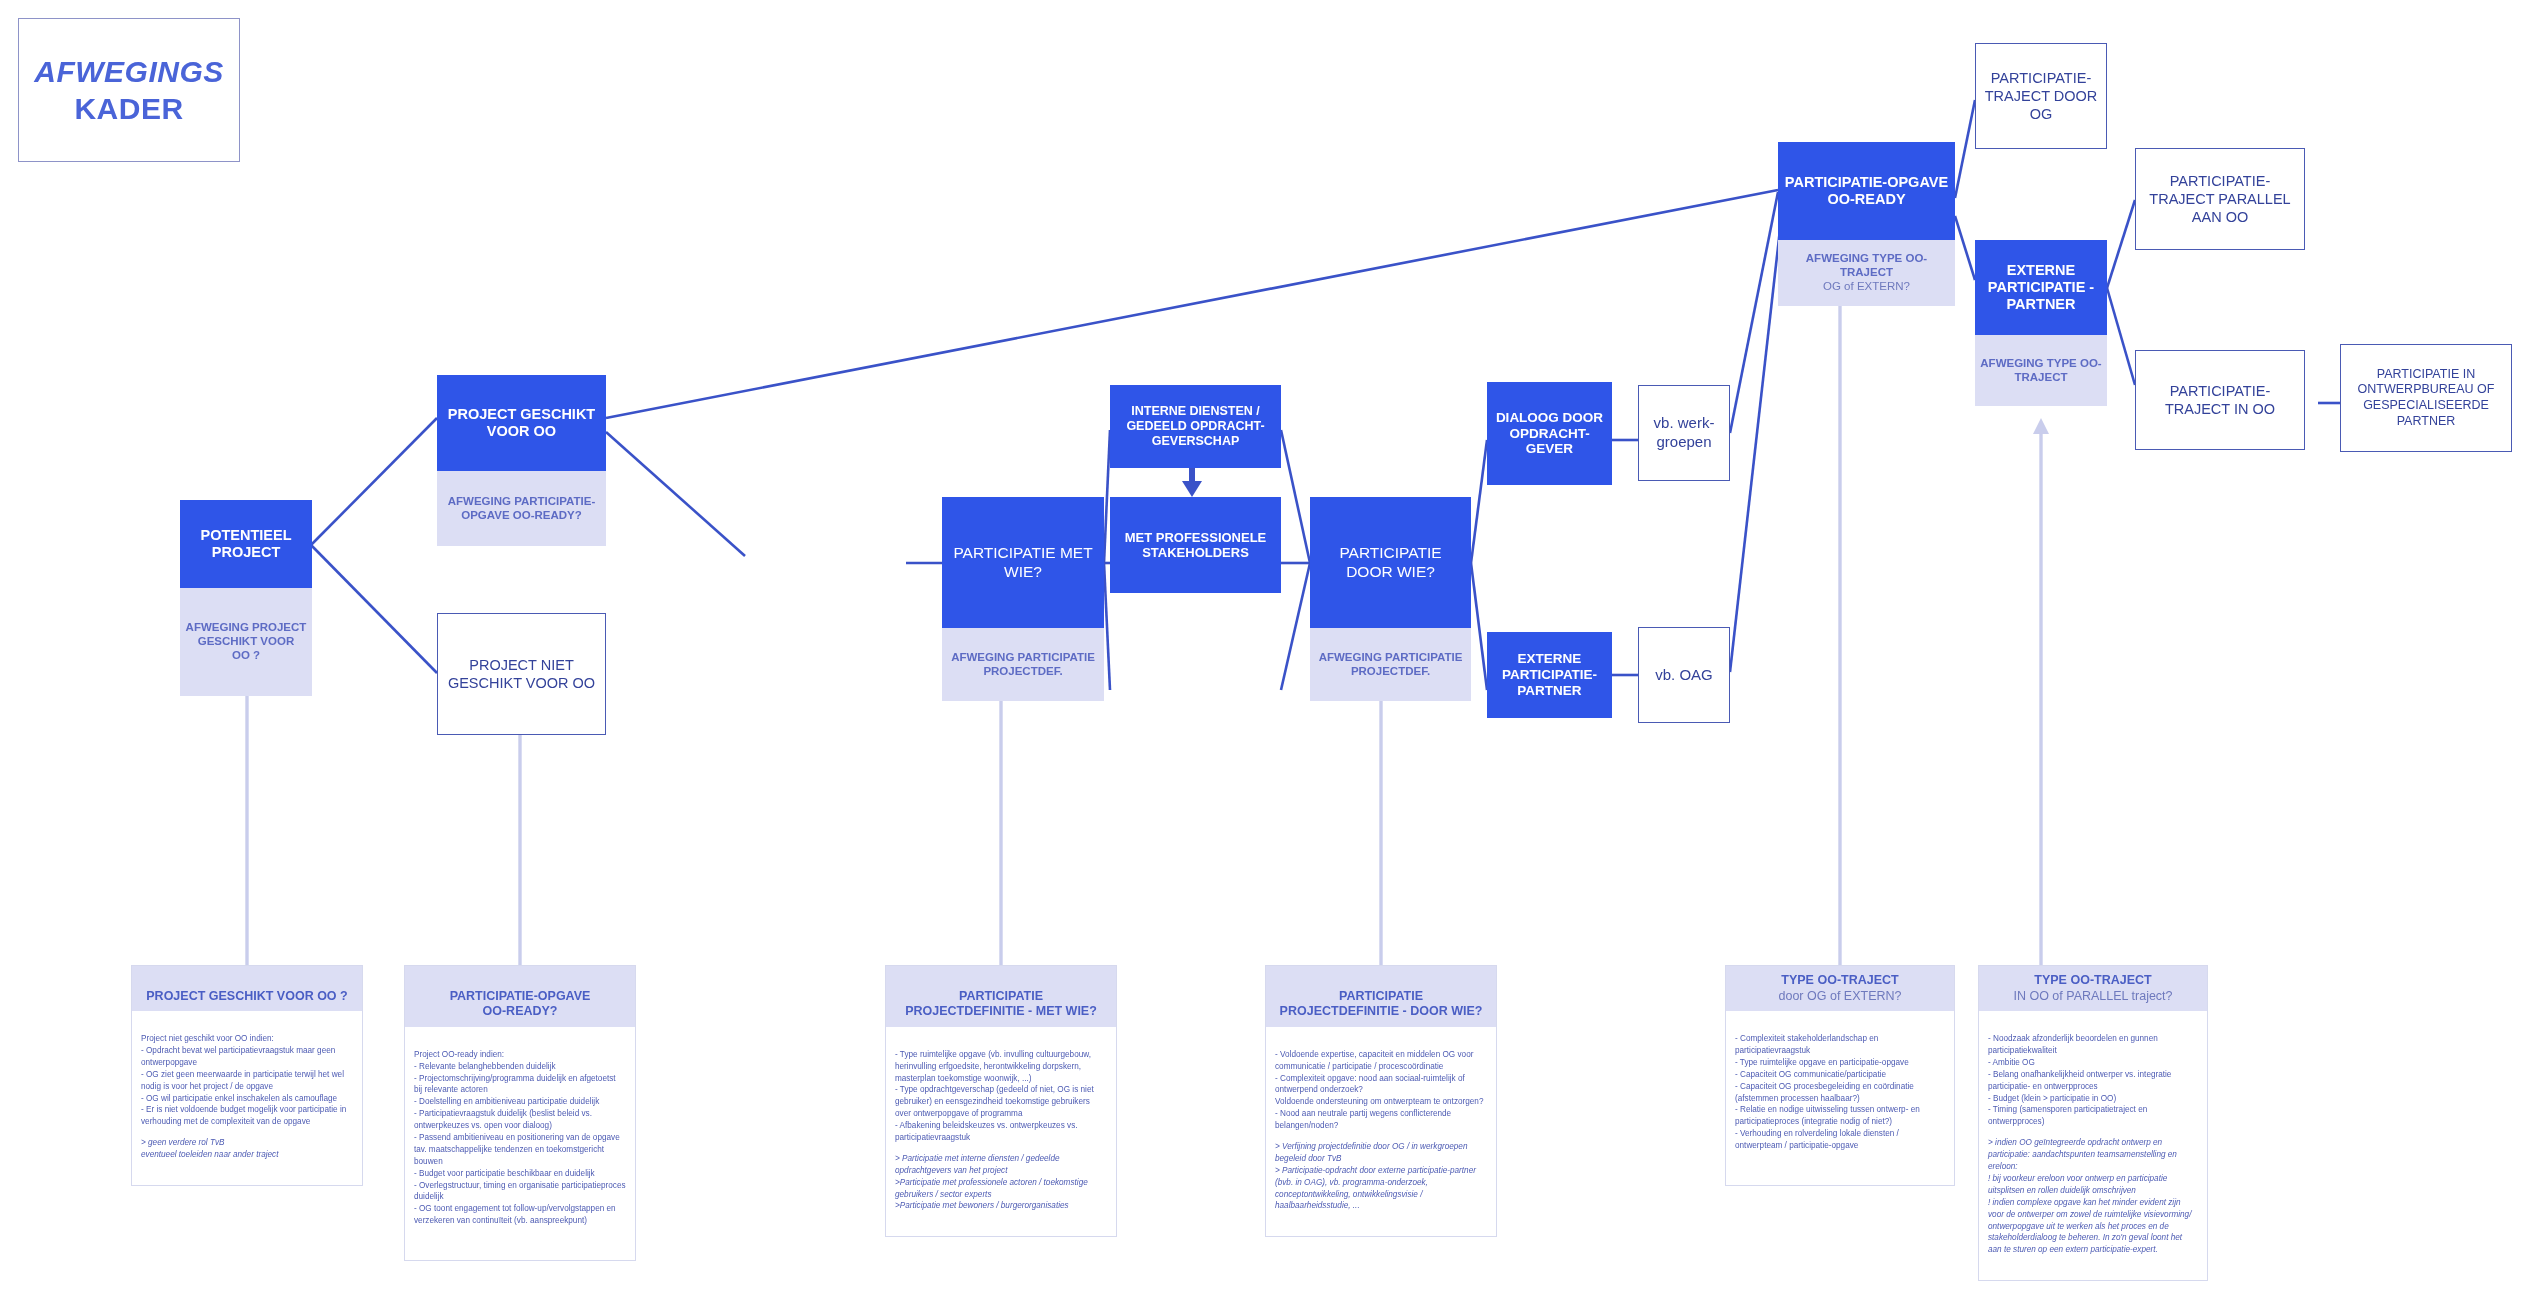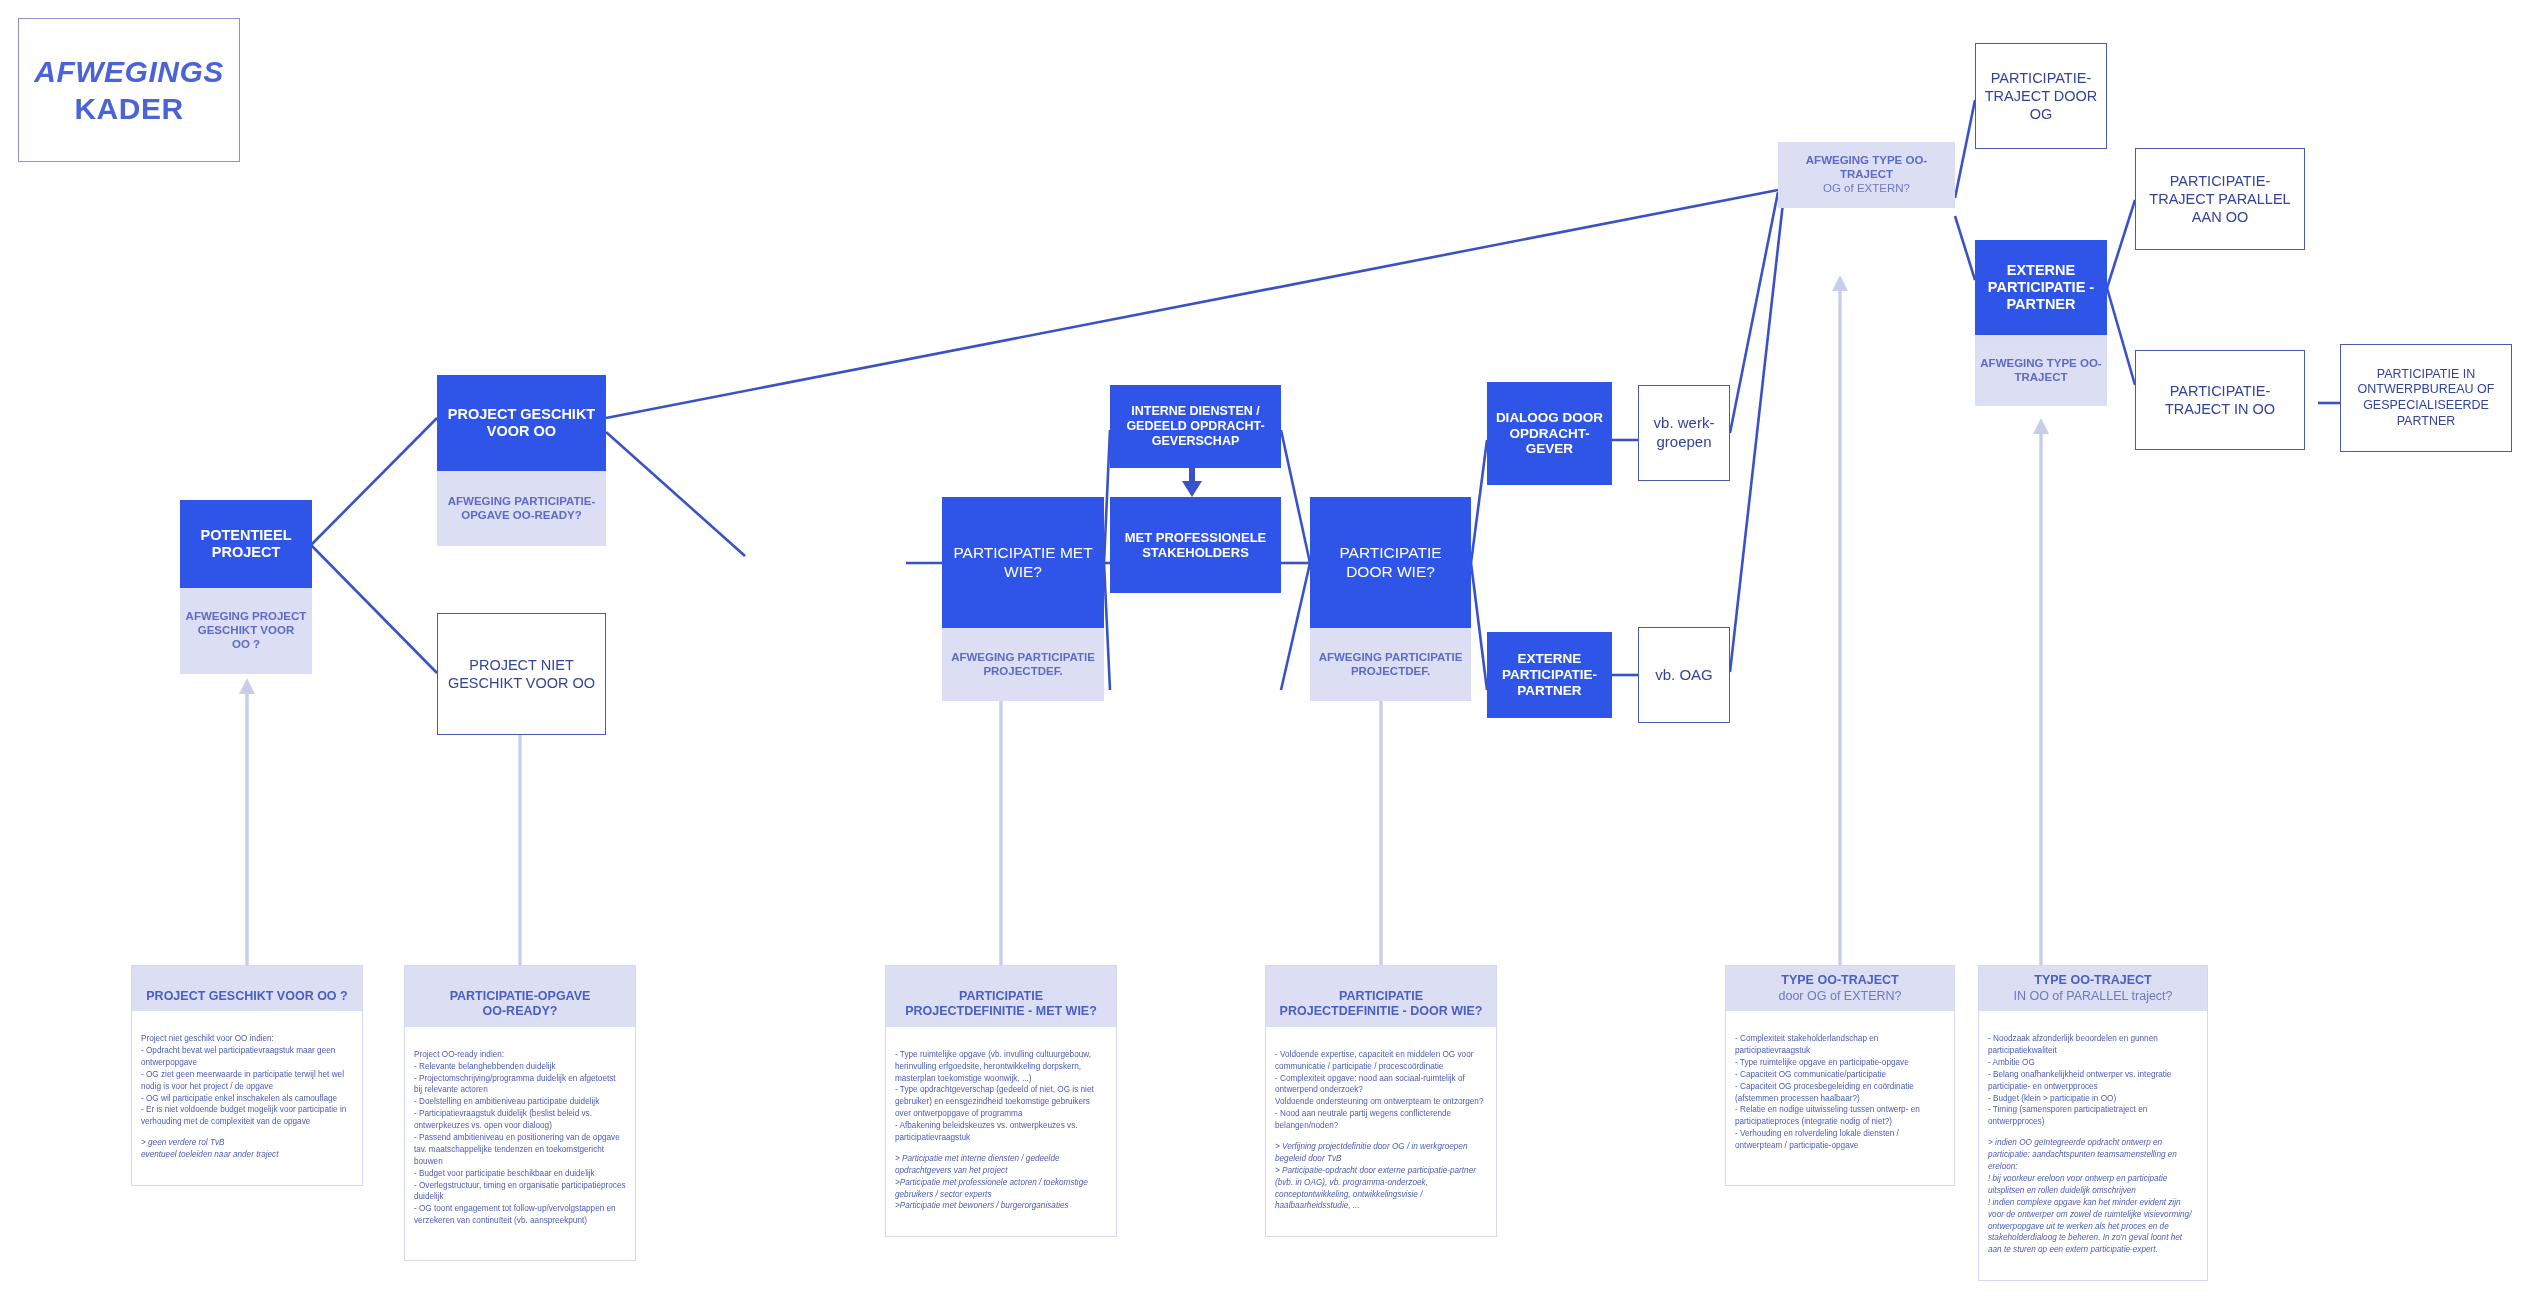--- a/index.html
+++ b/index.html
@@ -239,6 +239,7 @@
   <div class="obox" style="left:1638px; top:627px; width:92px; height:96px; font-size:15px;">vb. OAG</div>
 
   <div class="node" style="left:1778px; top:142px; width:177px;">
+    <div class="head bold" style="height:98px; font-size:14.5px;">PARTICIPATIE-OPGAVE OO-READY</div>
     <div class="sub" style="height:66px; font-size:11.5px;">
       <span>AFWEGING TYPE OO-TRAJECT</span>
       <span class="thin">OG of EXTERN?</span>

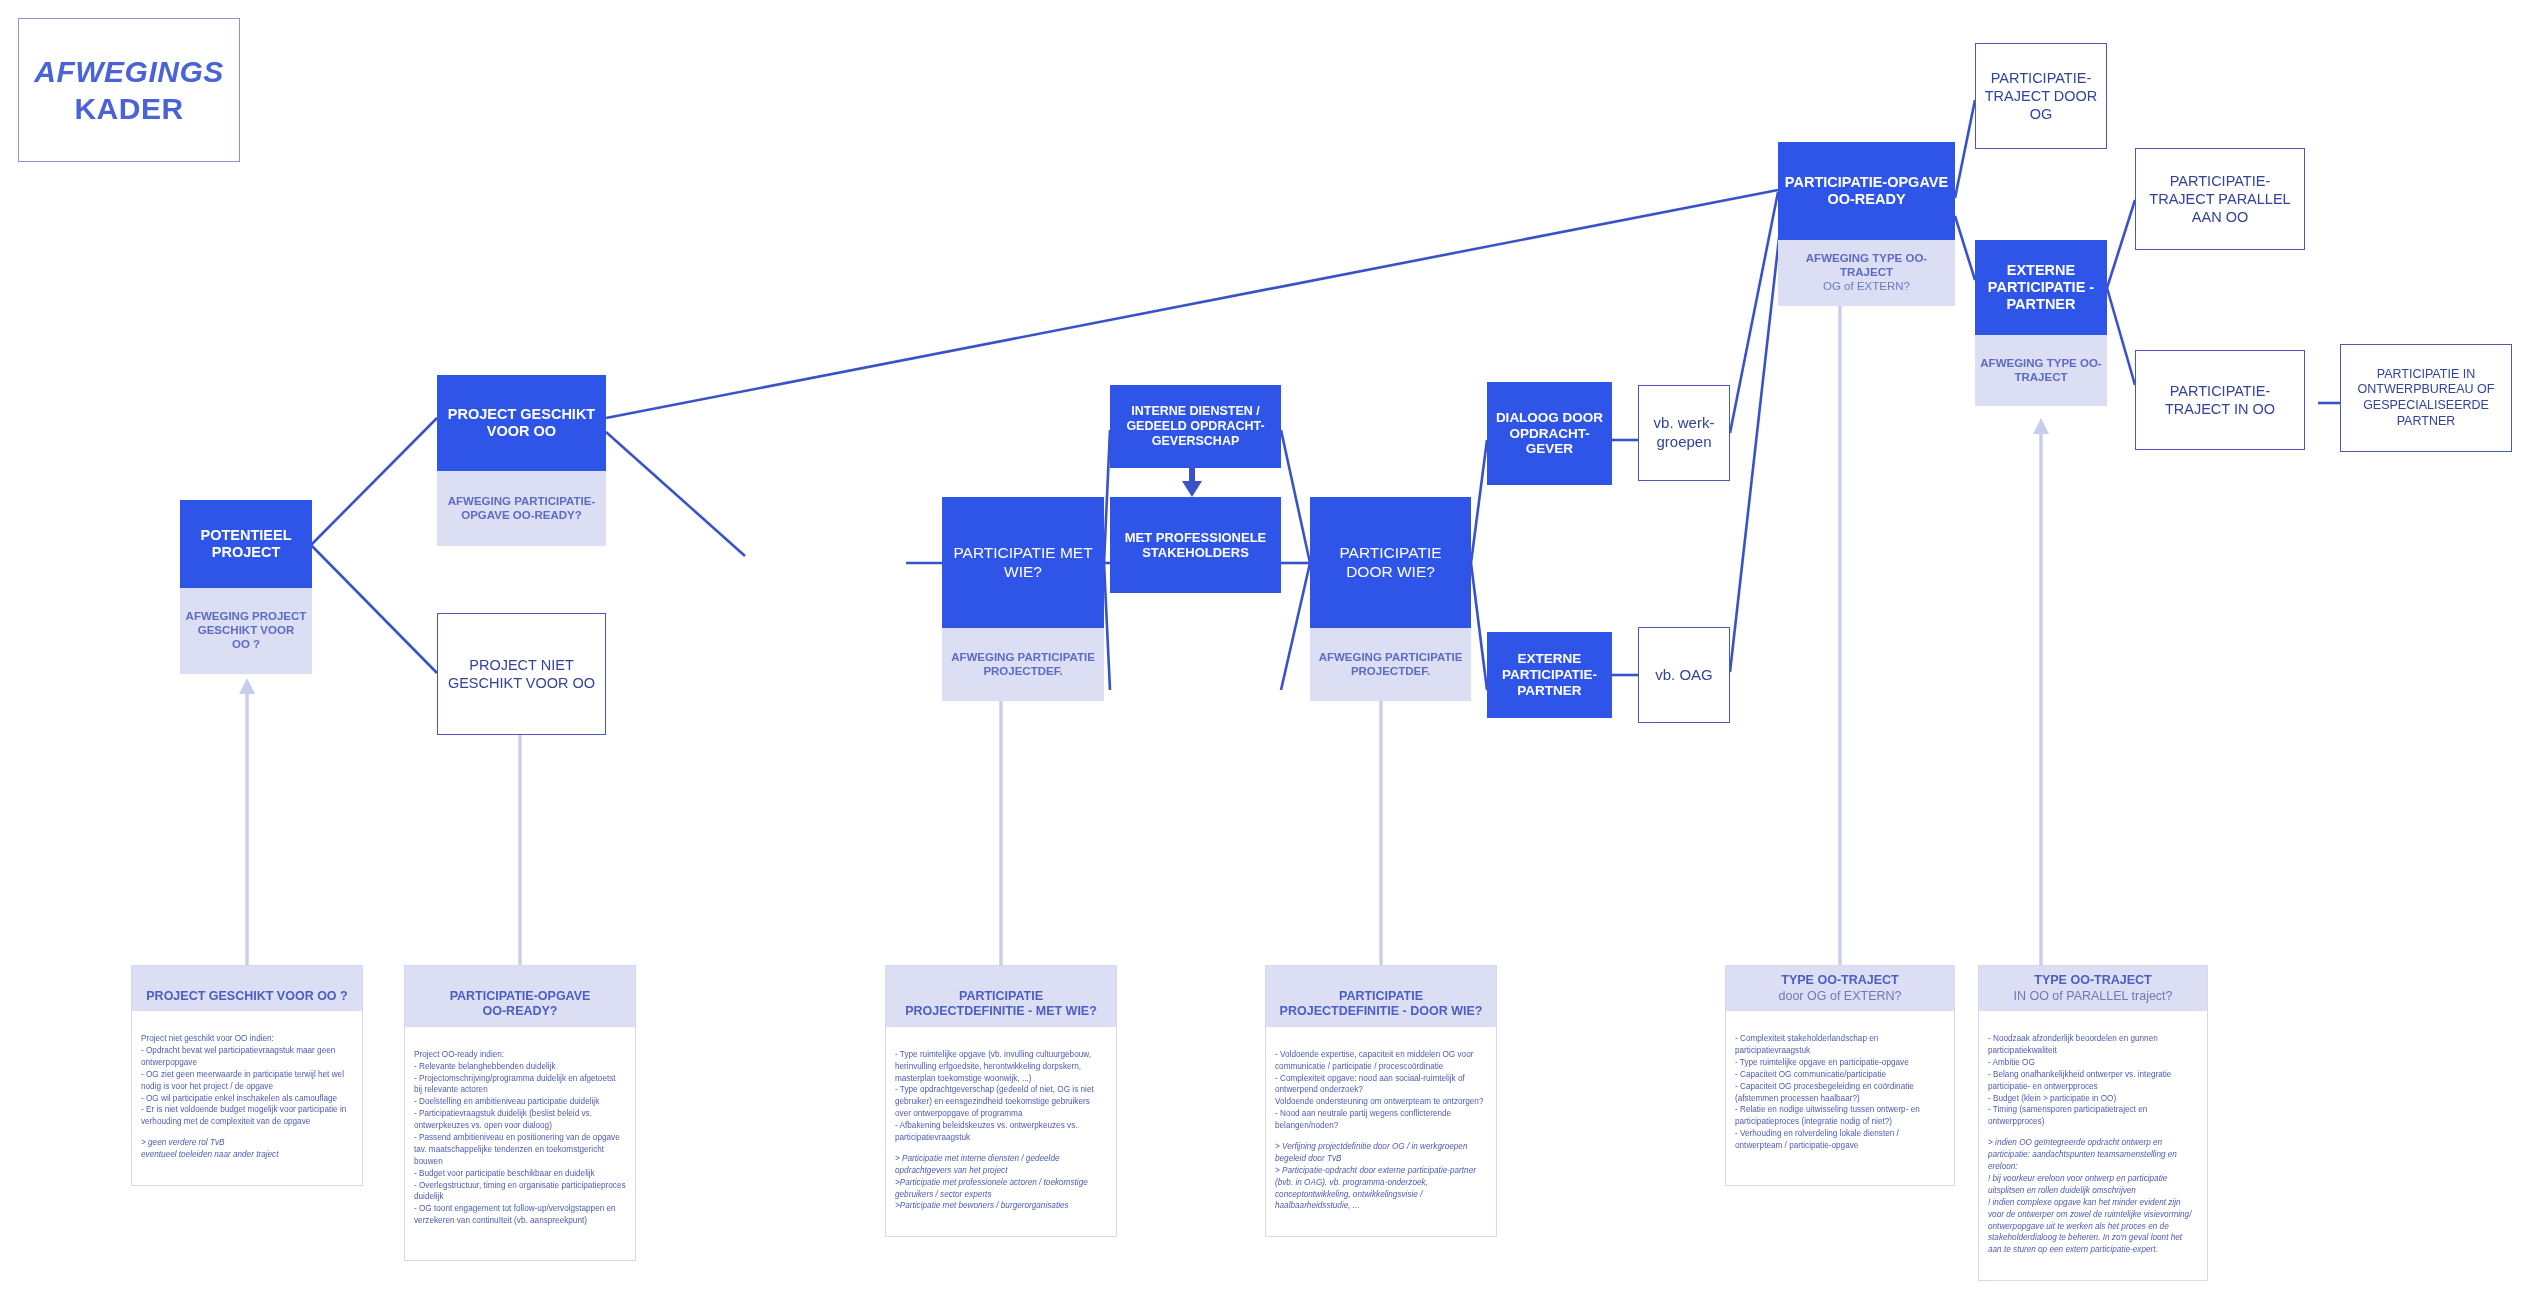--- a/index.html
+++ b/index.html
@@ -187,7 +187,7 @@
 
   <div class="node" style="left:180px; top:500px; width:132px;">
     <div class="head bold" style="height:88px; font-size:14.5px;">POTENTIEEL PROJECT</div>
-    <div class="sub" style="height:86px; font-size:11.5px;">
+    <div class="sub" style="height:108px; font-size:11.5px;">
       <span>AFWEGING PROJECT GESCHIKT VOOR</span>
       <span>OO ?</span>
     </div>

